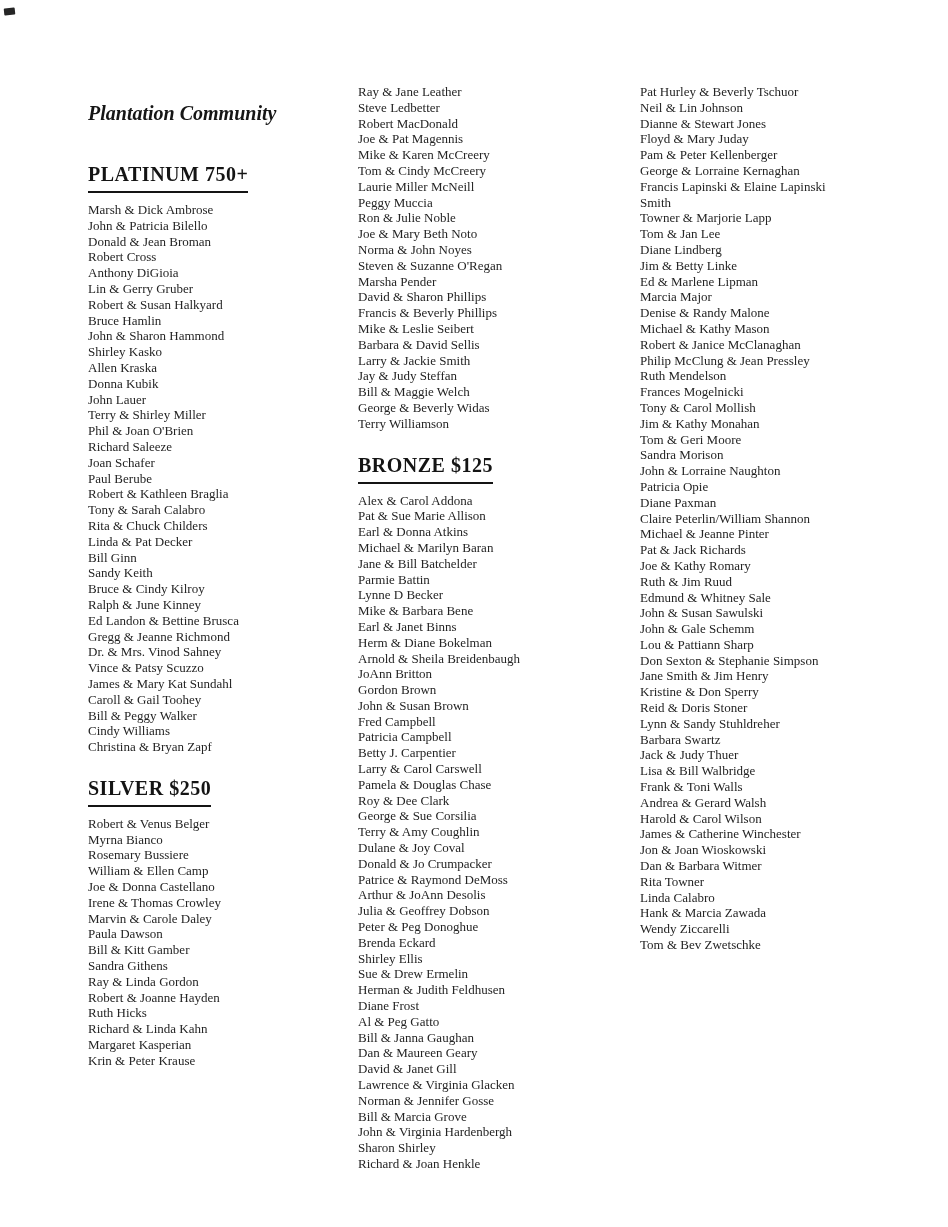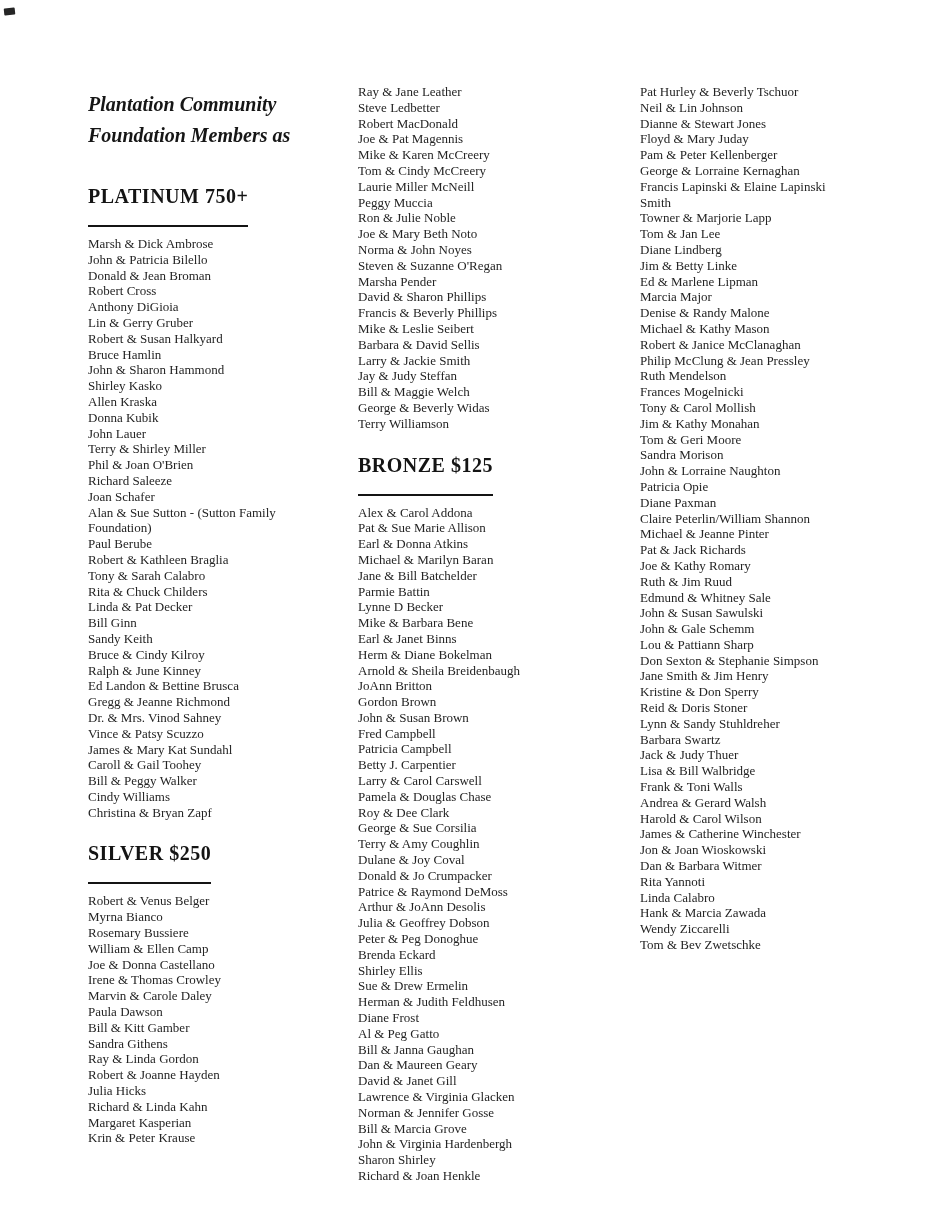--- a/index.html
+++ b/index.html
@@ -49,7 +49,7 @@
     color: #161616;
     width: 240px;
   }
-  .title-line { display: block; white-space: nowrap; }
+  .title-line { display: block; white-space: nowrap; margin-top: 9px; }
 
   .section-heading {
     margin: 22px 0 9px 0;

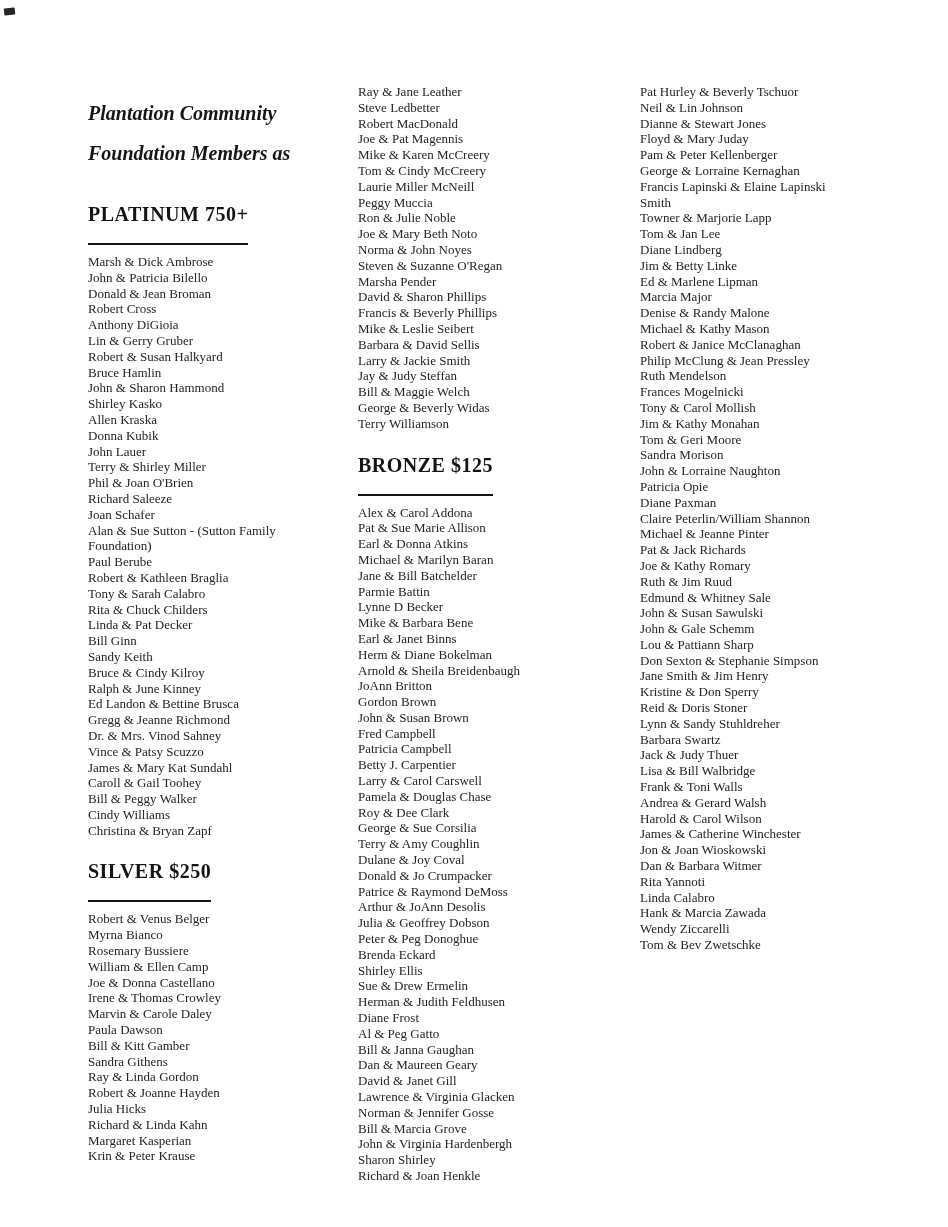--- a/index.html
+++ b/index.html
@@ -83,7 +83,6 @@
       <div class="col col-1">
         <div class="doc-title">
           <span class="title-line">Plantation Community</span>
-          <span class="title-line">Foundation Members as</span>
         </div>
         <h2 class="section-heading"><span class="heading-text">PLATINUM 750+</span></h2>
         <div class="name-list">

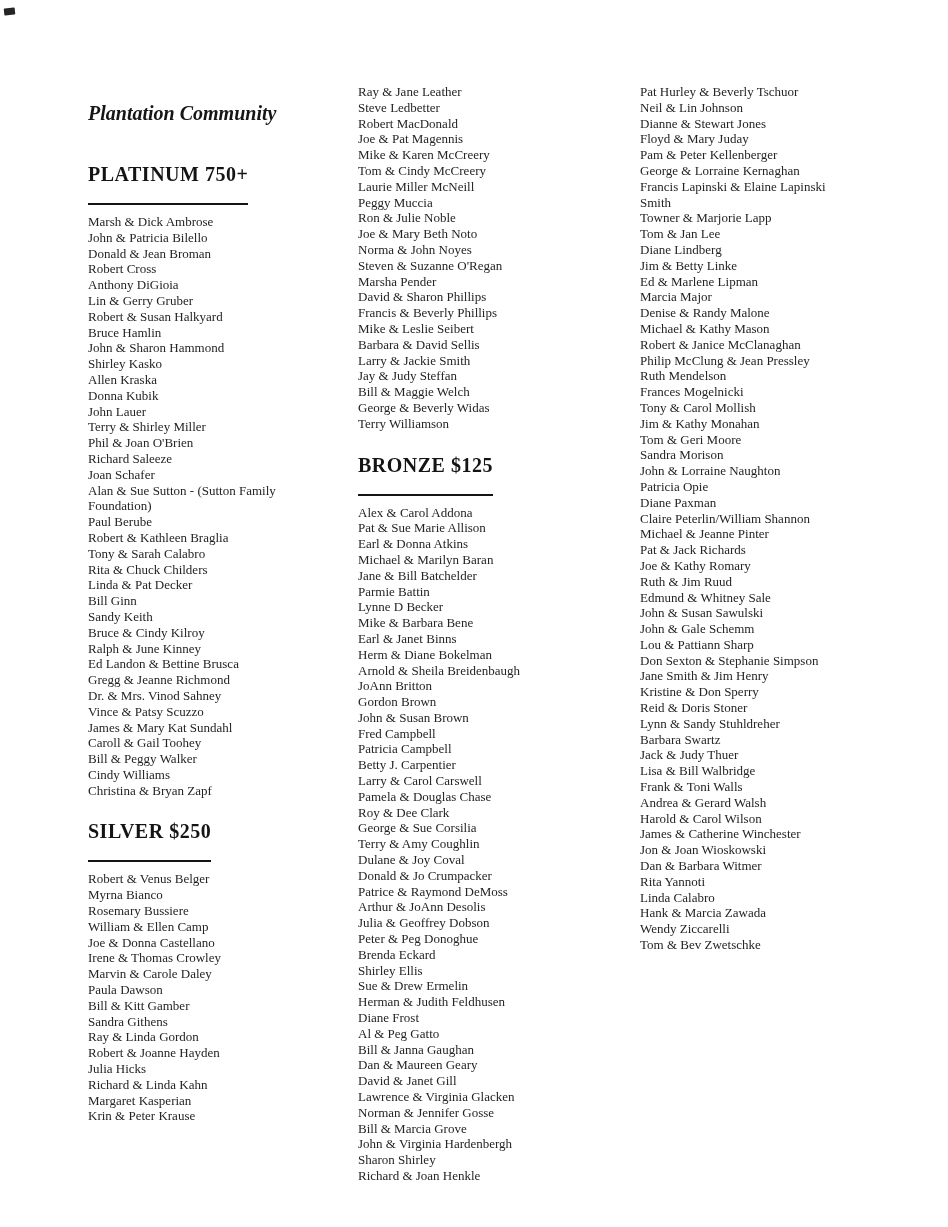--- a/index.html
+++ b/index.html
@@ -63,7 +63,7 @@
   .heading-text {
     display: inline-block;
     border-bottom: 2px solid #141414;
-    padding-bottom: 17px;
+    padding-bottom: 5px;
     white-space: nowrap;
   }
 

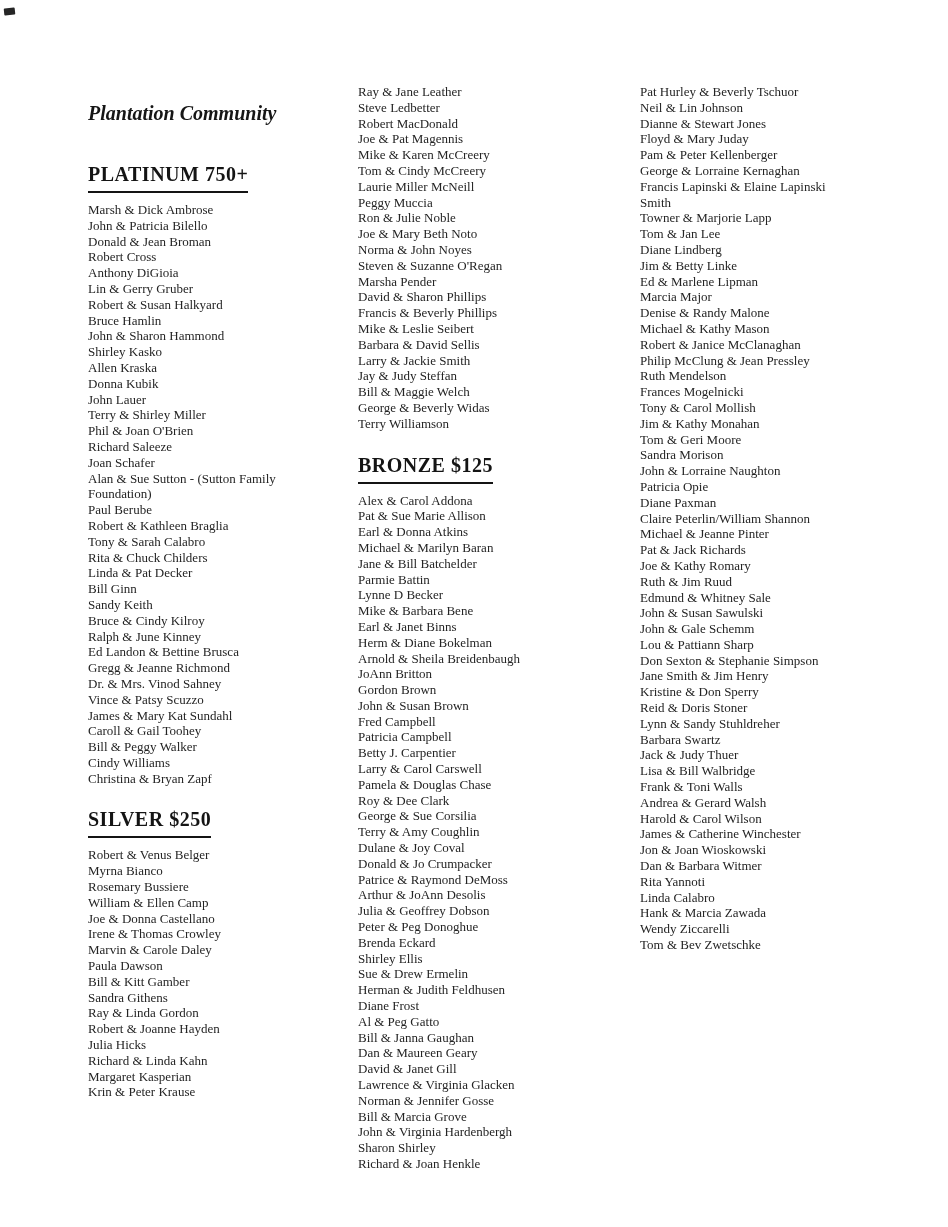--- a/index.html
+++ b/index.html
@@ -103,7 +103,6 @@
           <div class="member">Phil &amp; Joan O'Brien</div>
           <div class="member">Richard Saleeze</div>
           <div class="member">Joan Schafer</div>
-          <div class="member">Alan &amp; Sue Sutton - (Sutton Family Foundation)</div>
         </div>
         <div class="name-list">
           <div class="member">Paul Berube</div>

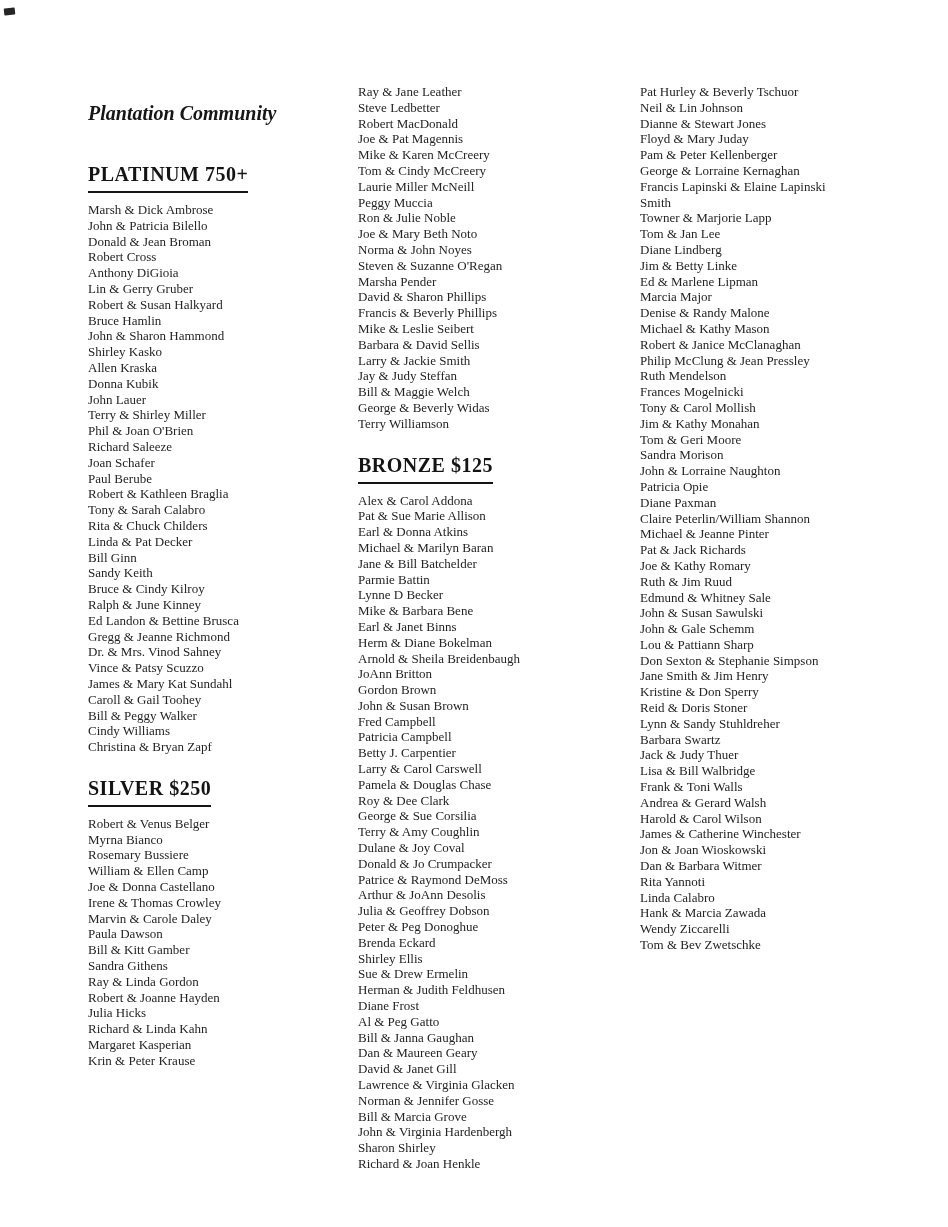--- a/index.html
+++ b/index.html
@@ -267,7 +267,7 @@
           <div class="member">James &amp; Catherine Winchester</div>
           <div class="member">Jon &amp; Joan Wioskowski</div>
           <div class="member">Dan &amp; Barbara Witmer</div>
-          <div class="member">Rita Yannoti</div>
+          <div class="member">Rita Towner</div>
           <div class="member">Linda Calabro</div>
           <div class="member">Hank &amp; Marcia Zawada</div>
           <div class="member">Wendy Ziccarelli</div>

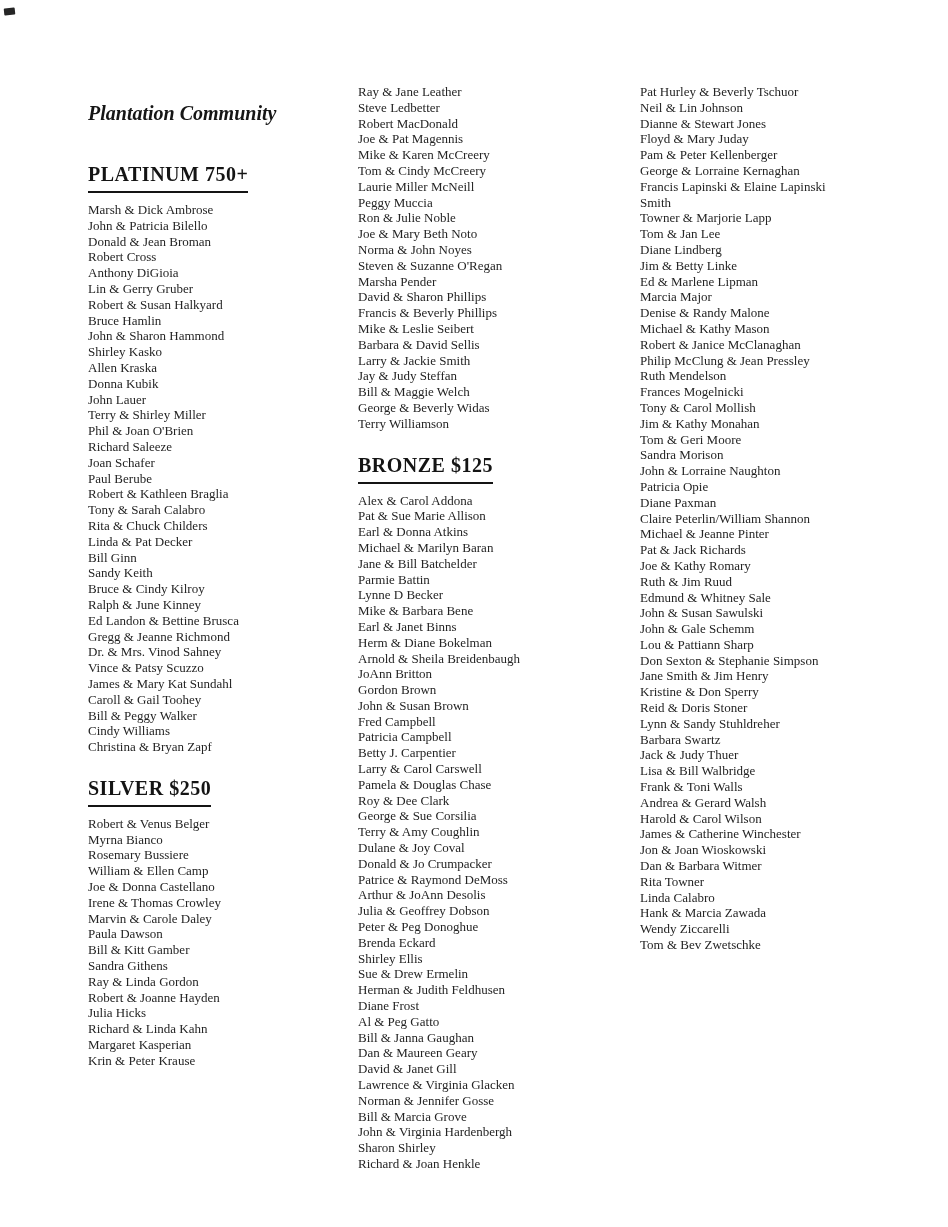--- a/index.html
+++ b/index.html
@@ -138,7 +138,7 @@
           <div class="member">Sandra Githens</div>
           <div class="member">Ray &amp; Linda Gordon</div>
           <div class="member">Robert &amp; Joanne Hayden</div>
-          <div class="member">Julia Hicks</div>
+          <div class="member">Ruth Hicks</div>
           <div class="member">Richard &amp; Linda Kahn</div>
           <div class="member">Margaret Kasperian</div>
           <div class="member">Krin &amp; Peter Krause</div>

